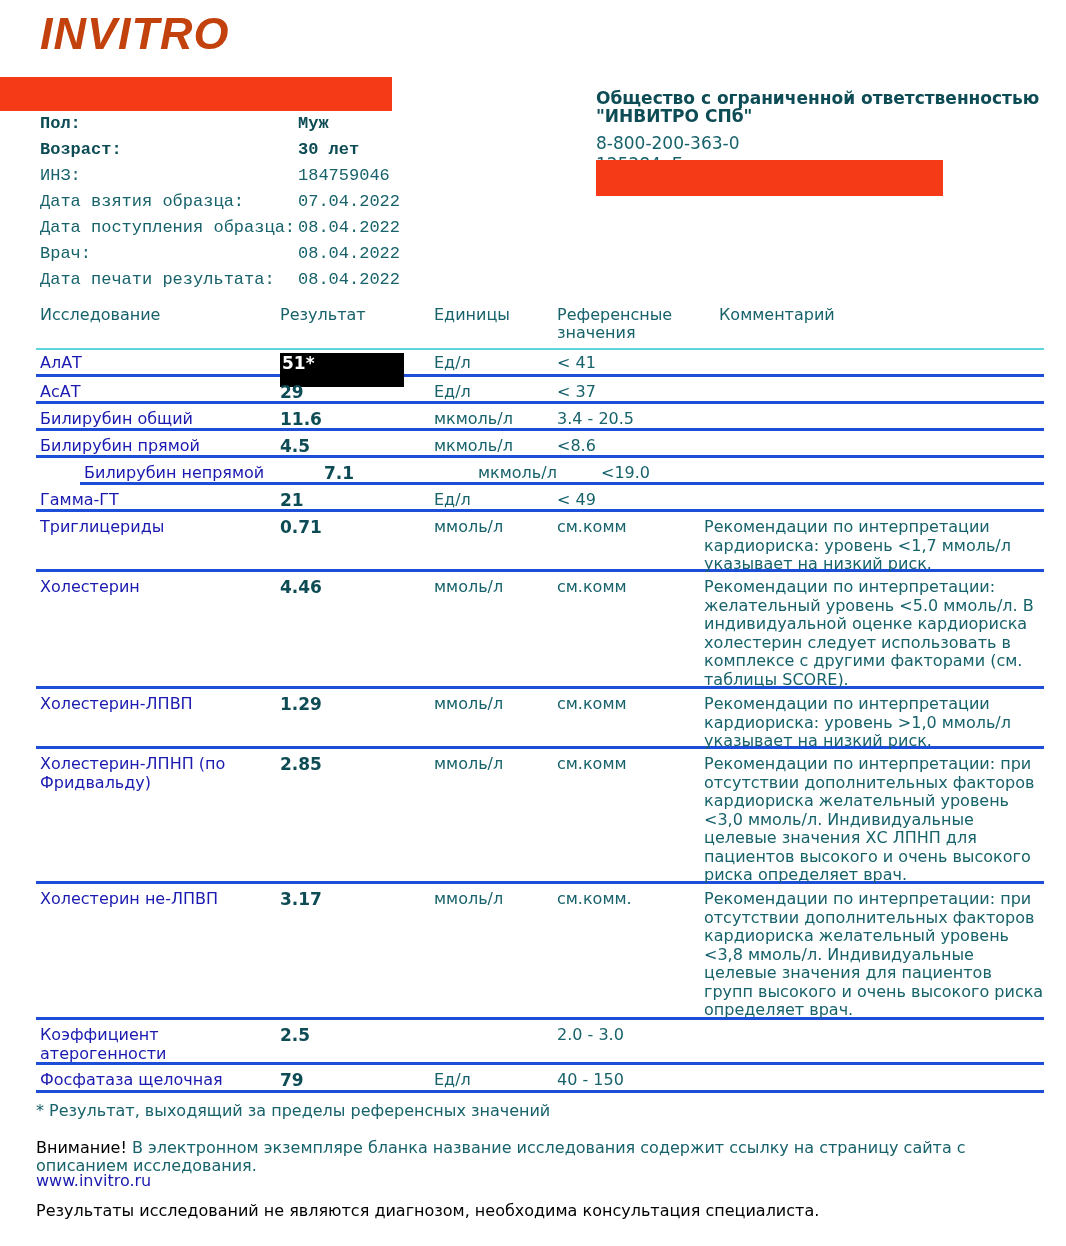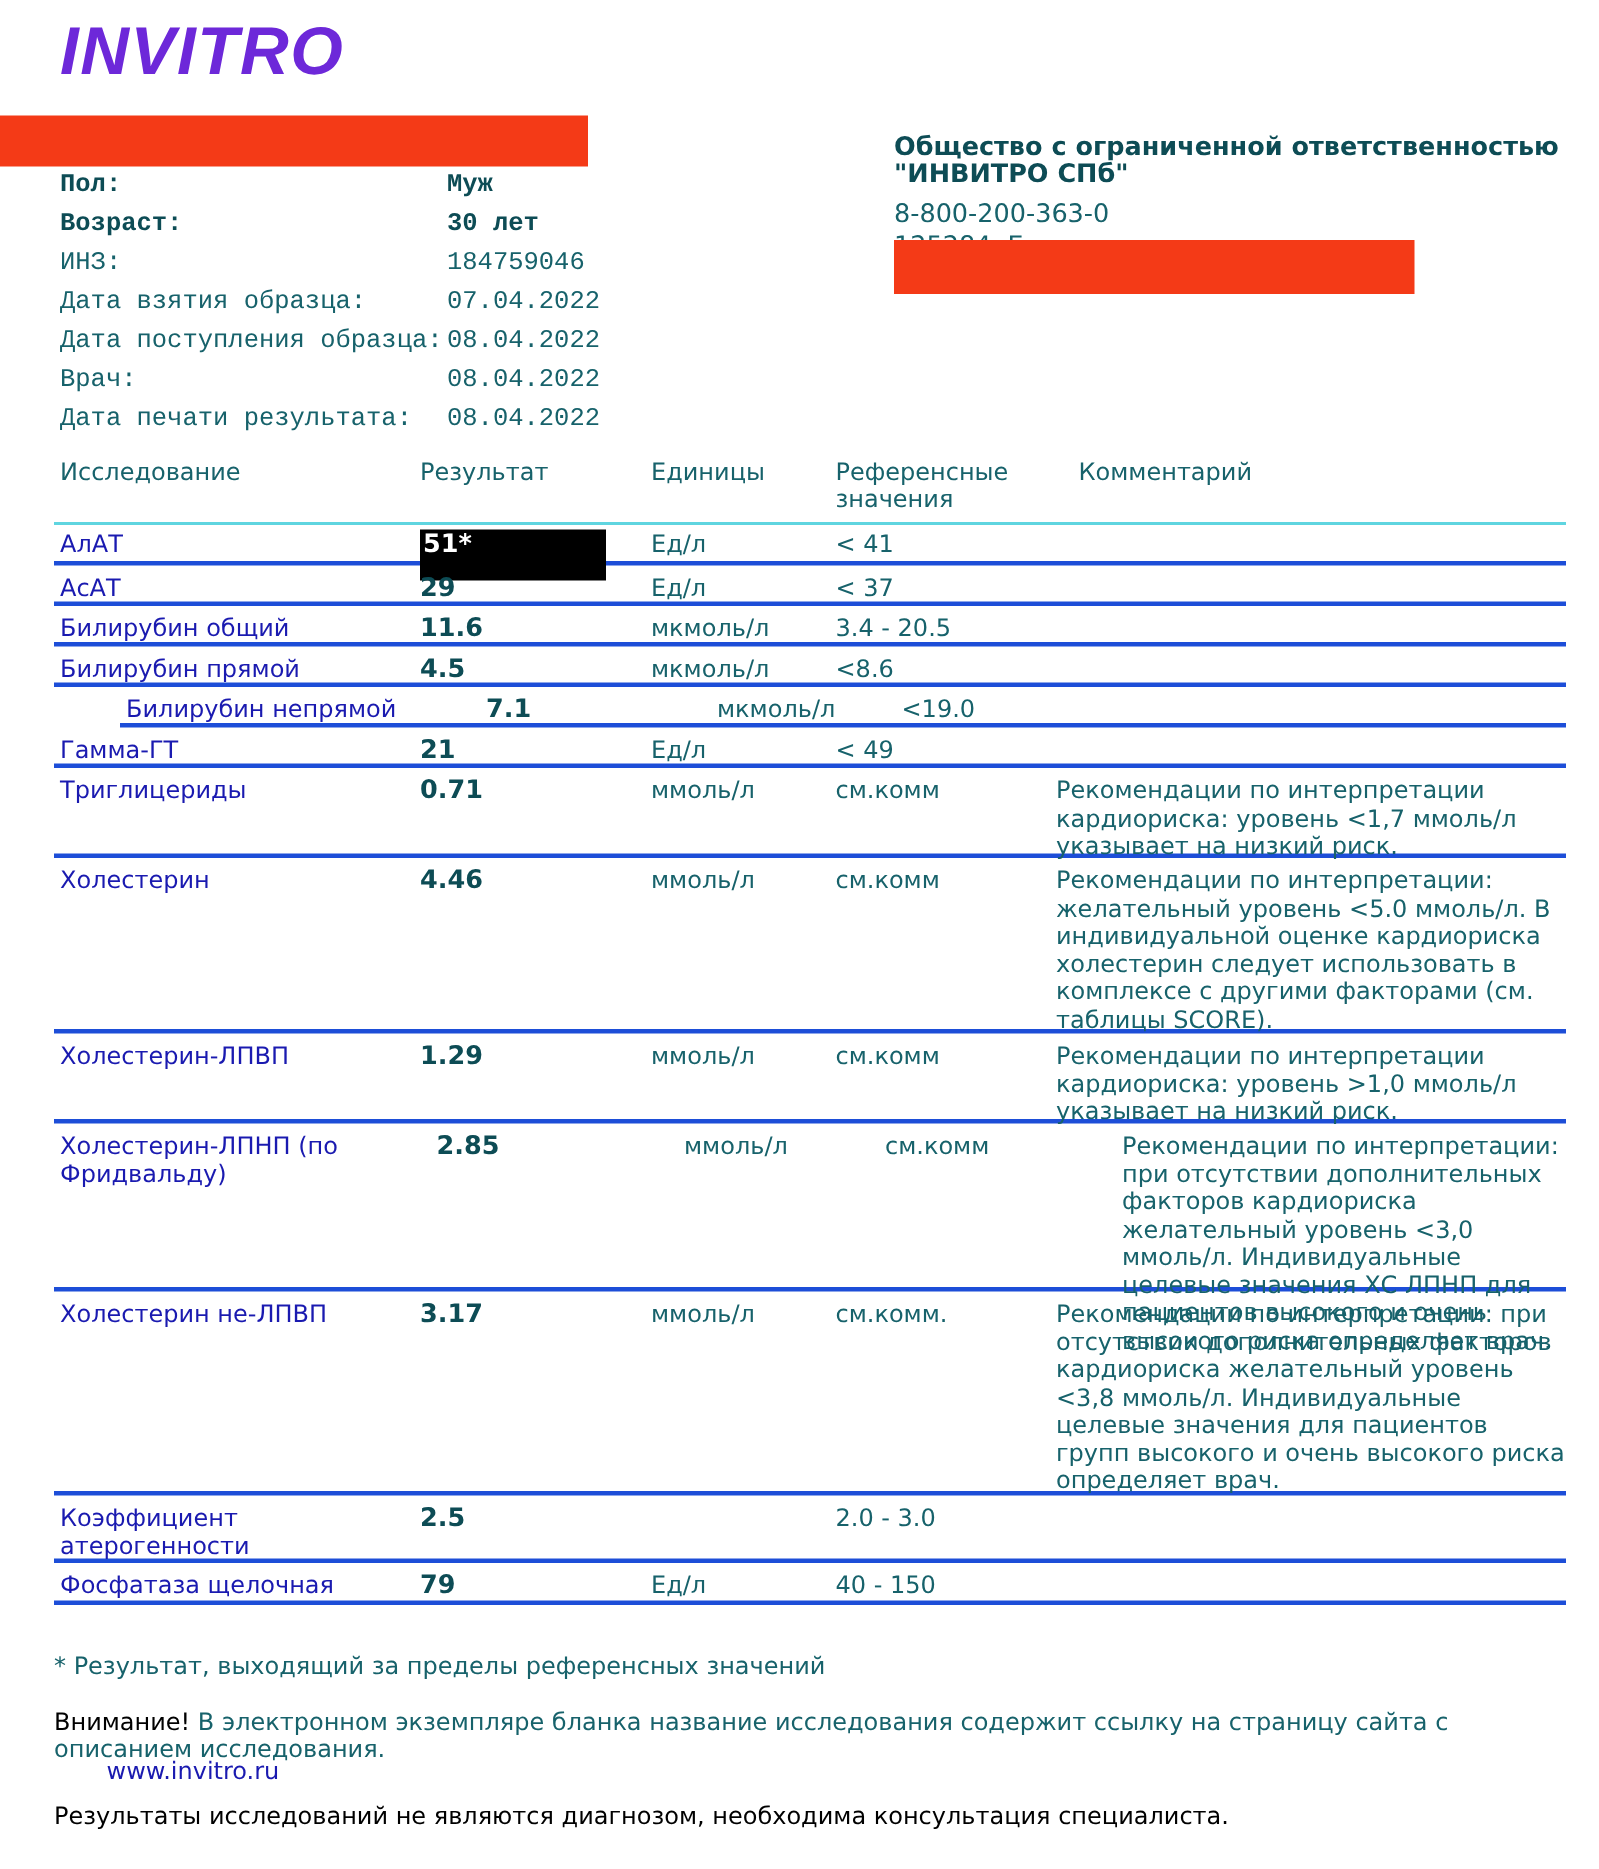--- a/index.html
+++ b/index.html
@@ -10,7 +10,7 @@
   .logo {
     position: absolute; left: 40px; top: 8px;
     font-family: "Liberation Sans", sans-serif; font-weight: bold; font-style: italic;
-    font-size: 45px; letter-spacing: 1px; color: #6d28d9;
+    font-size: 45px; letter-spacing: 1px; color: #c2410c;
   }
   .redact { position: absolute; background: #f43a17; }
   .company {

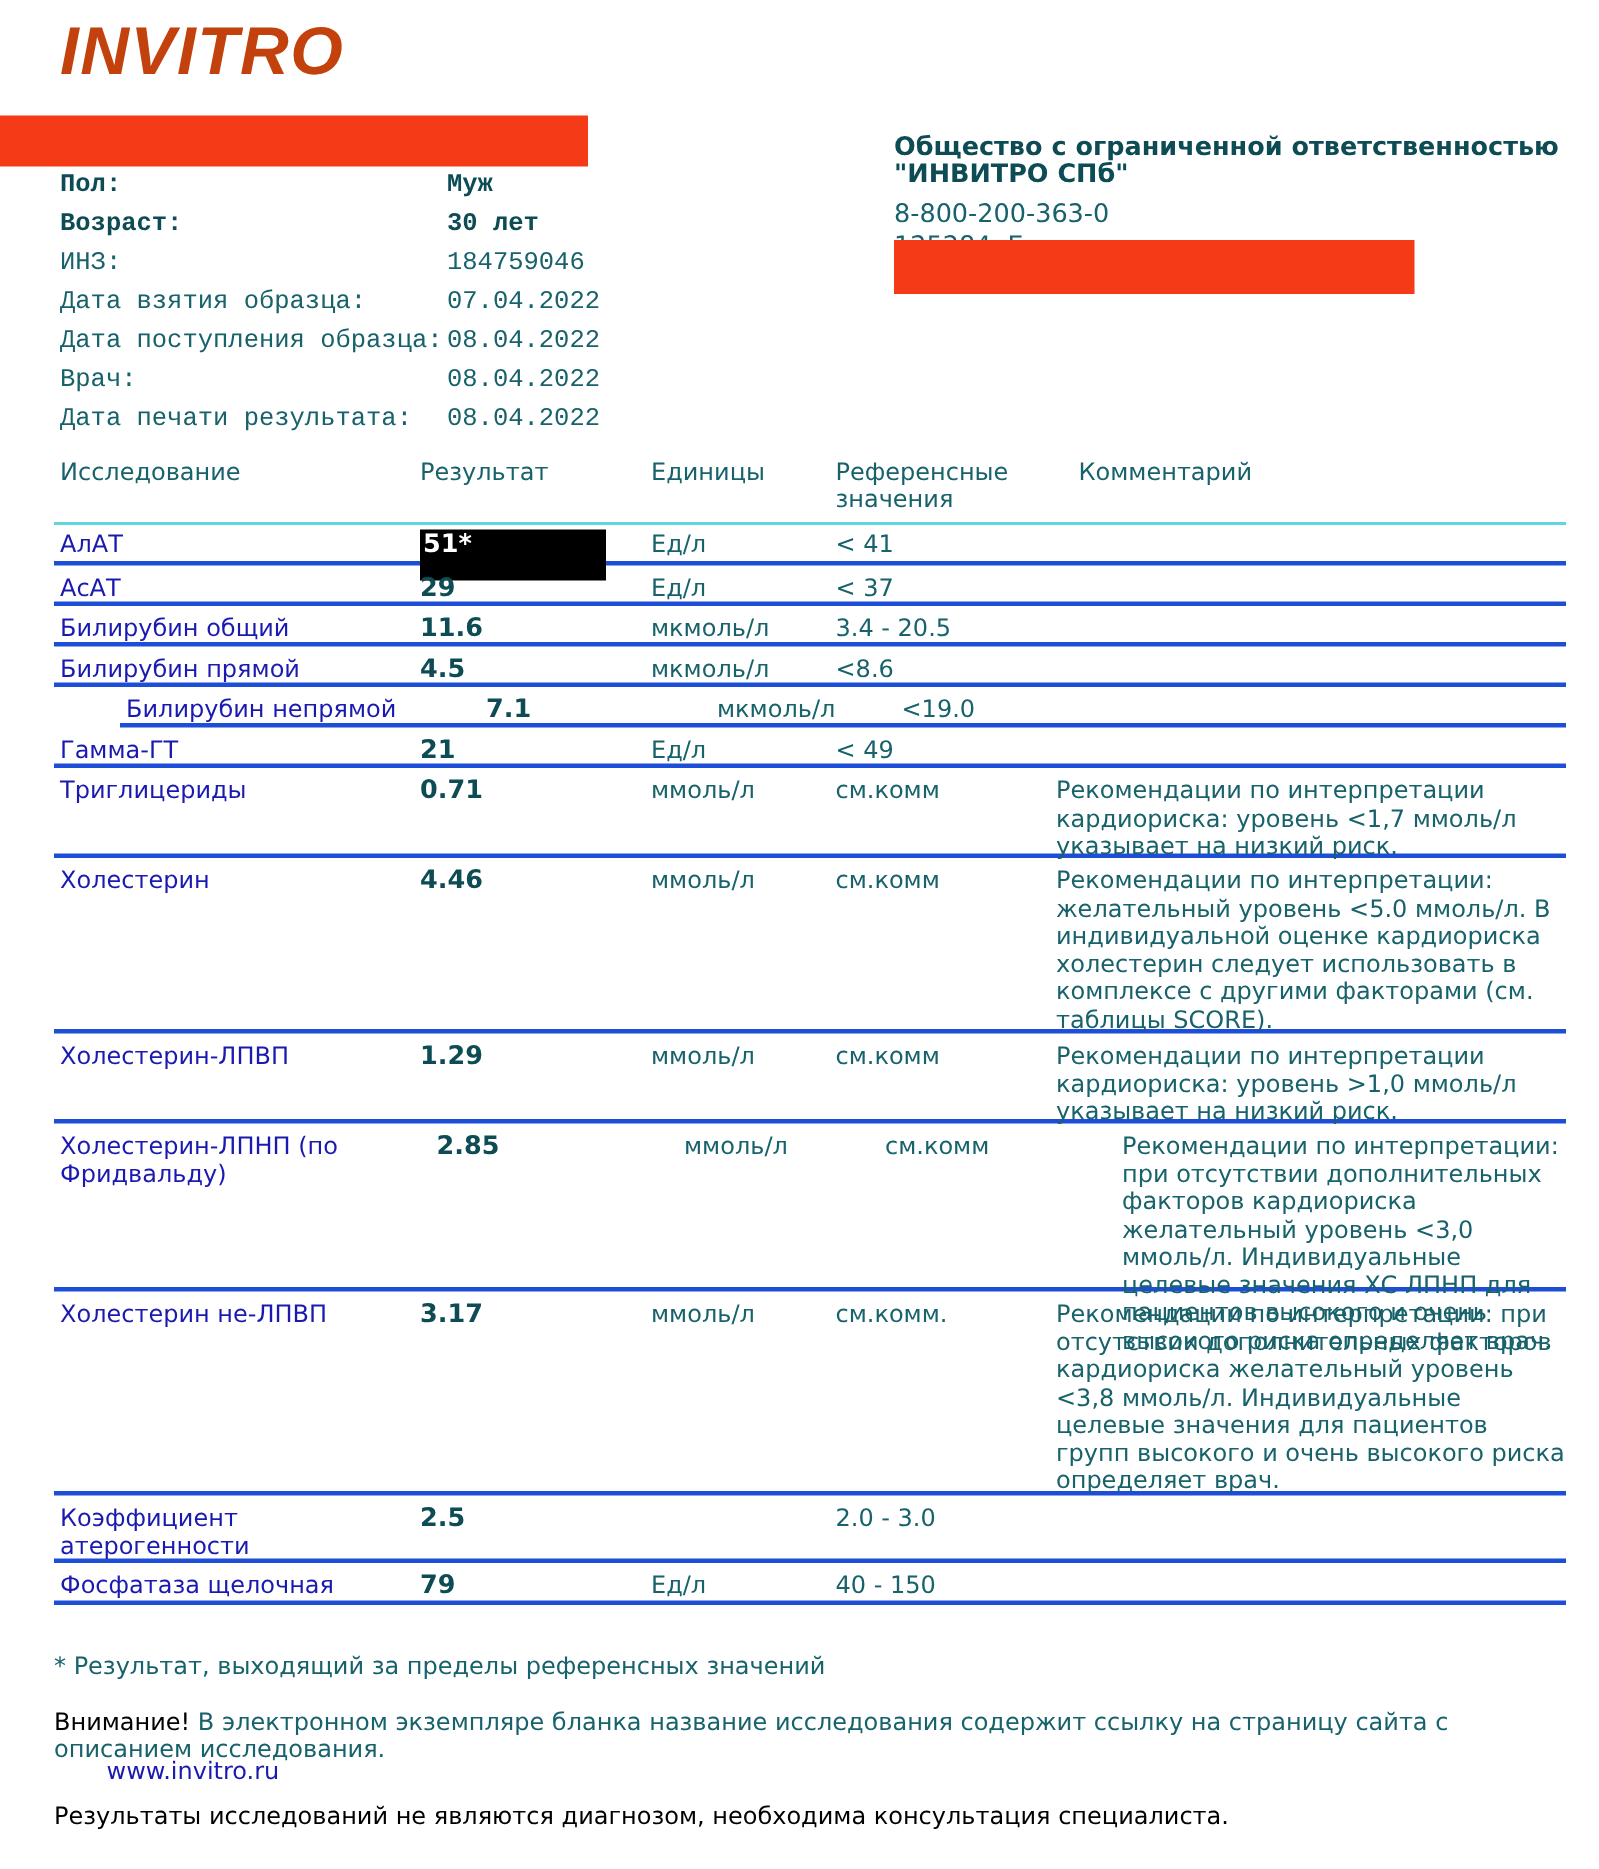--- a/index.html
+++ b/index.html
@@ -162,7 +162,7 @@
         <div class="c4">см.комм</div>
         <div class="c5">Рекомендации по интерпретации кардиориска: уровень &gt;1,0 ммоль/л указывает на низкий риск.</div>
       </div>
-      <div class="row" style="height: 112px; gap: 11px;">
+      <div class="row" style="height: 135px;">
         <div class="c1">Холестерин-ЛПНП (по Фридвальду)</div>
         <div class="c2"><span>2.85</span></div>
         <div class="c3">ммоль/л</div>

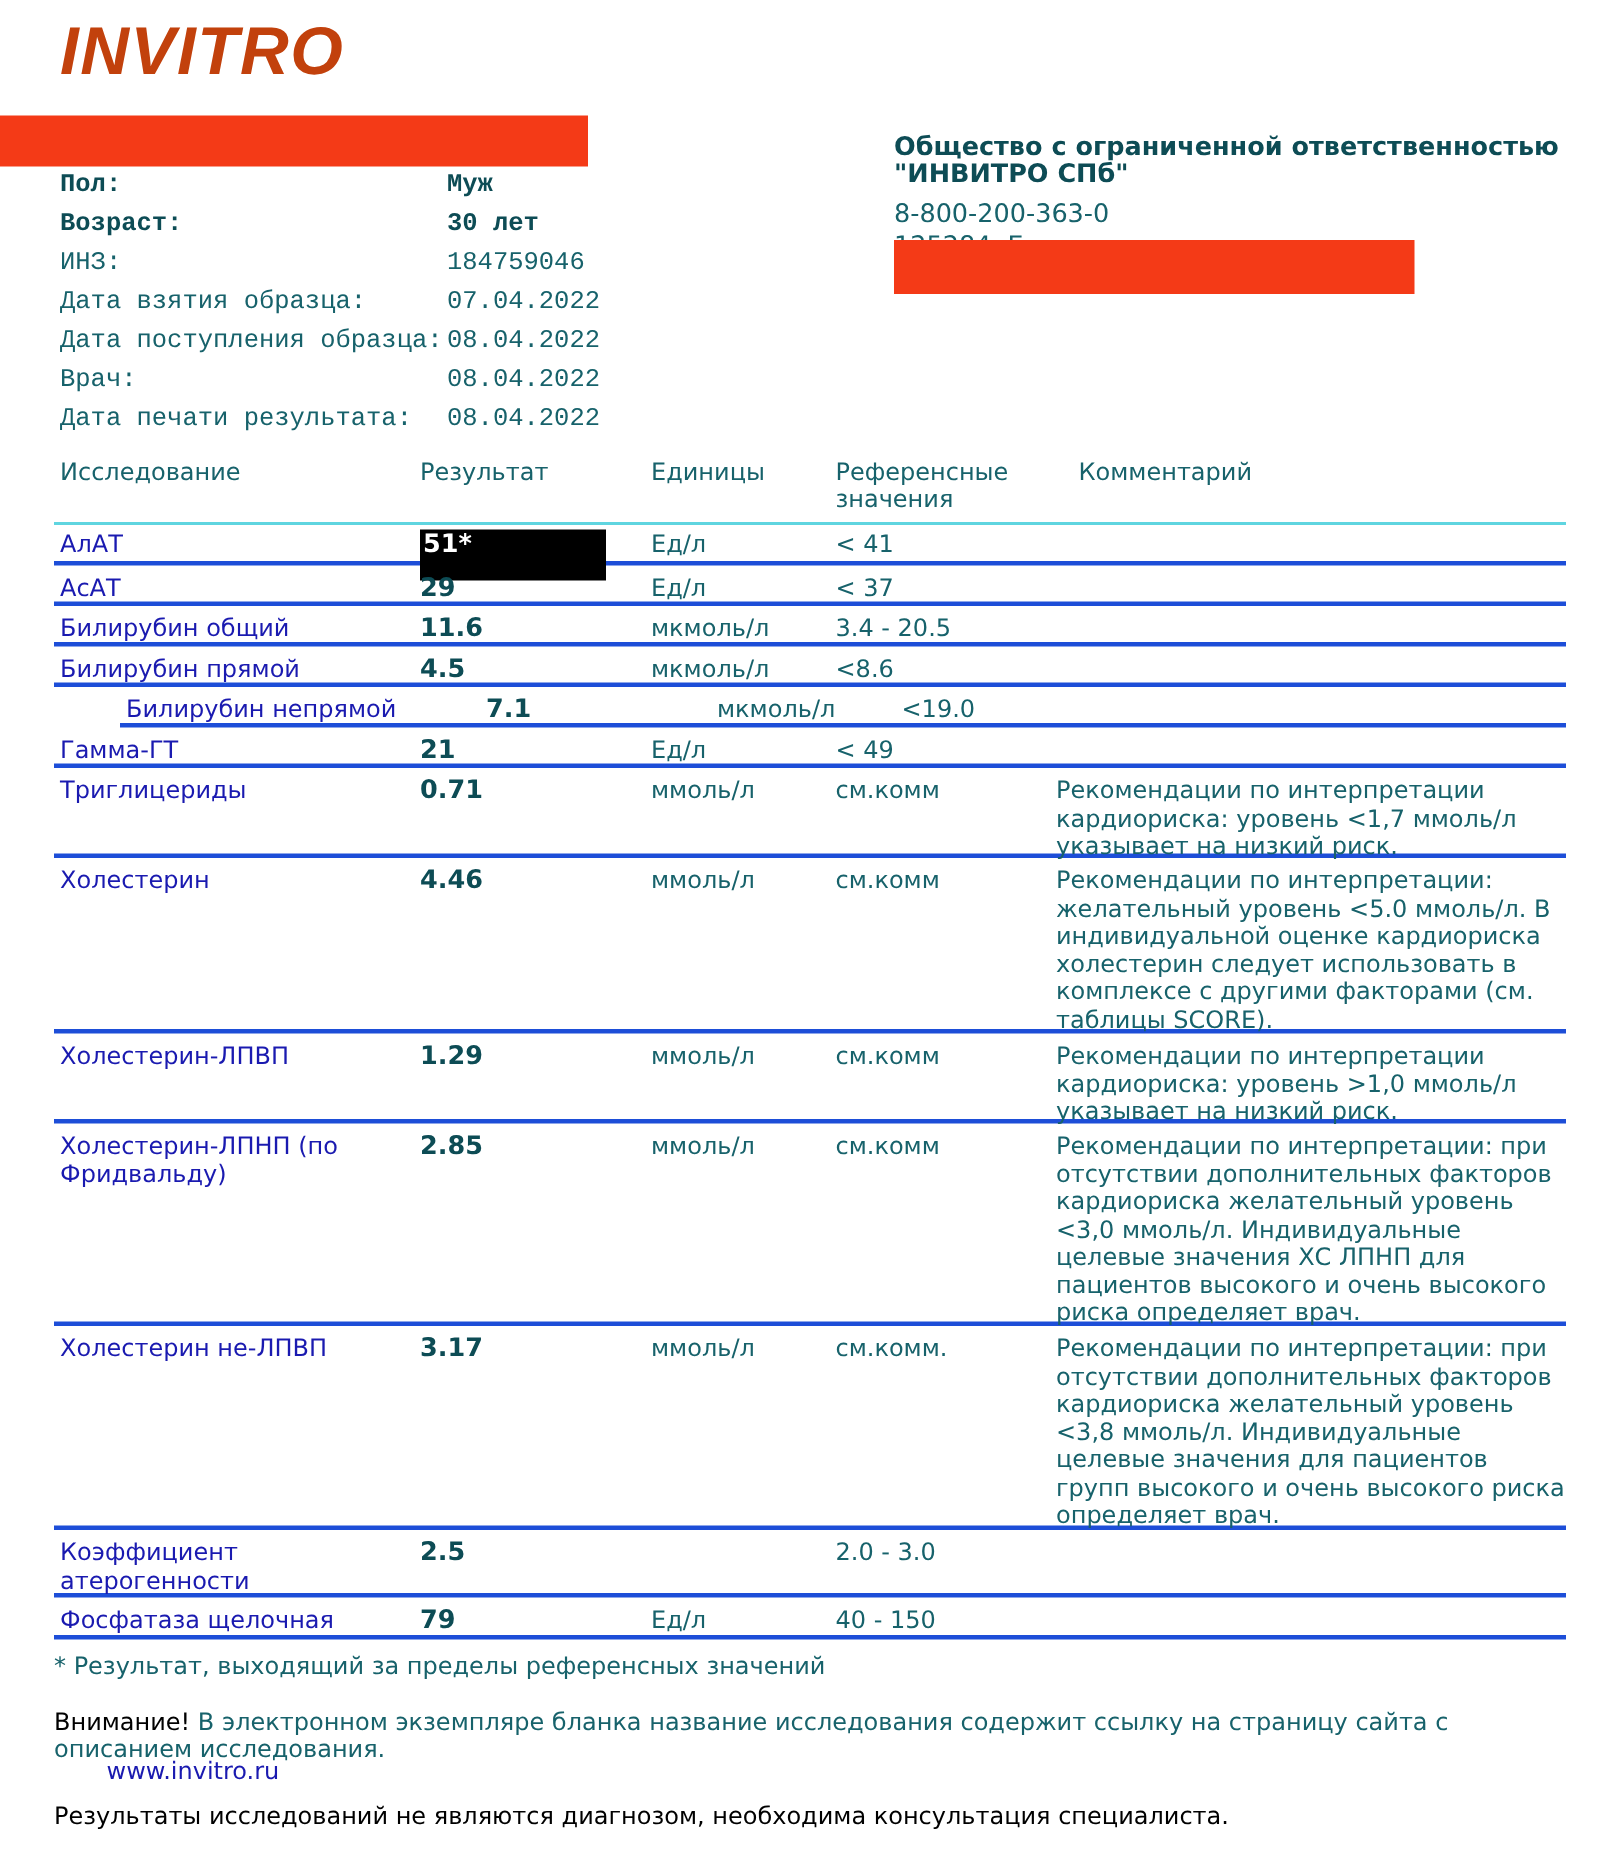--- a/index.html
+++ b/index.html
@@ -197,7 +197,7 @@
 <div class="foot note" style="top:1139px;width:1010px;">
   <span class="warn">Внимание!</span><span> В электронном экземпляре бланка название исследования содержит ссылку на страницу сайта с описанием исследования.</span>
 </div>
-<div class="foot link" style="top:1172px;margin-left:35px;">www.invitro.ru</div>
+<div class="foot link" style="top:1172px;">www.invitro.ru</div>
 <div class="foot warn" style="top:1202px;">Результаты исследований не являются диагнозом, необходима консультация специалиста.</div>
 
 </body></html>

